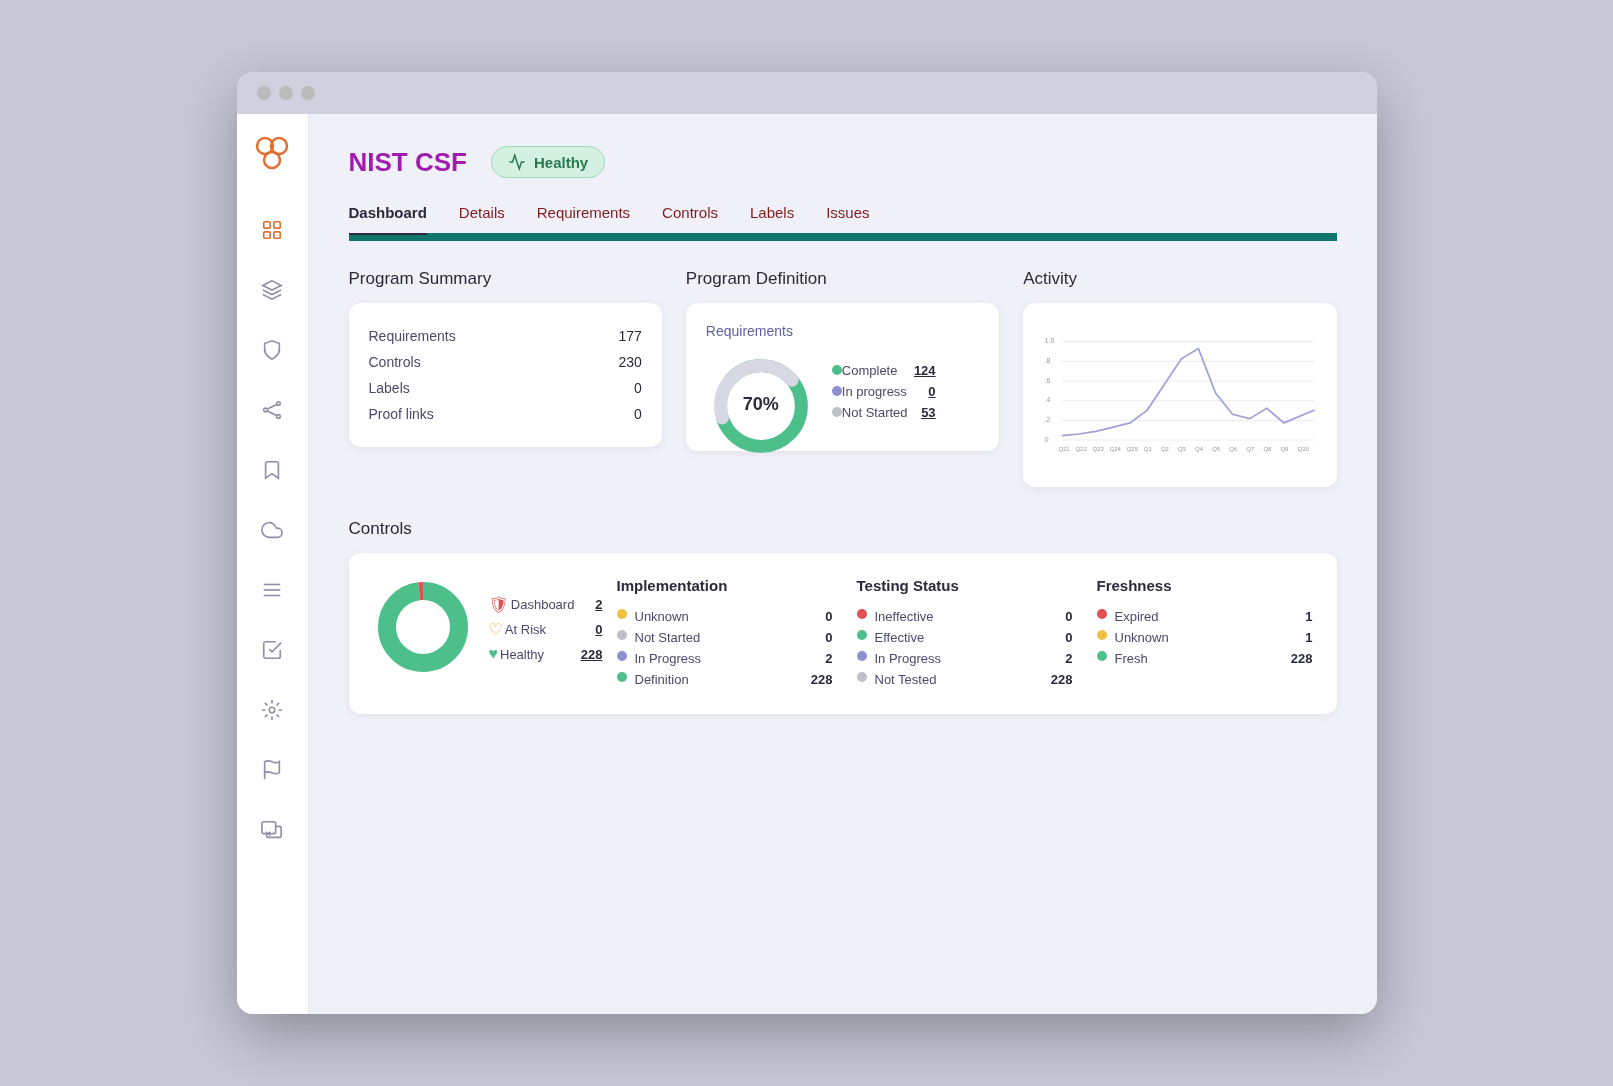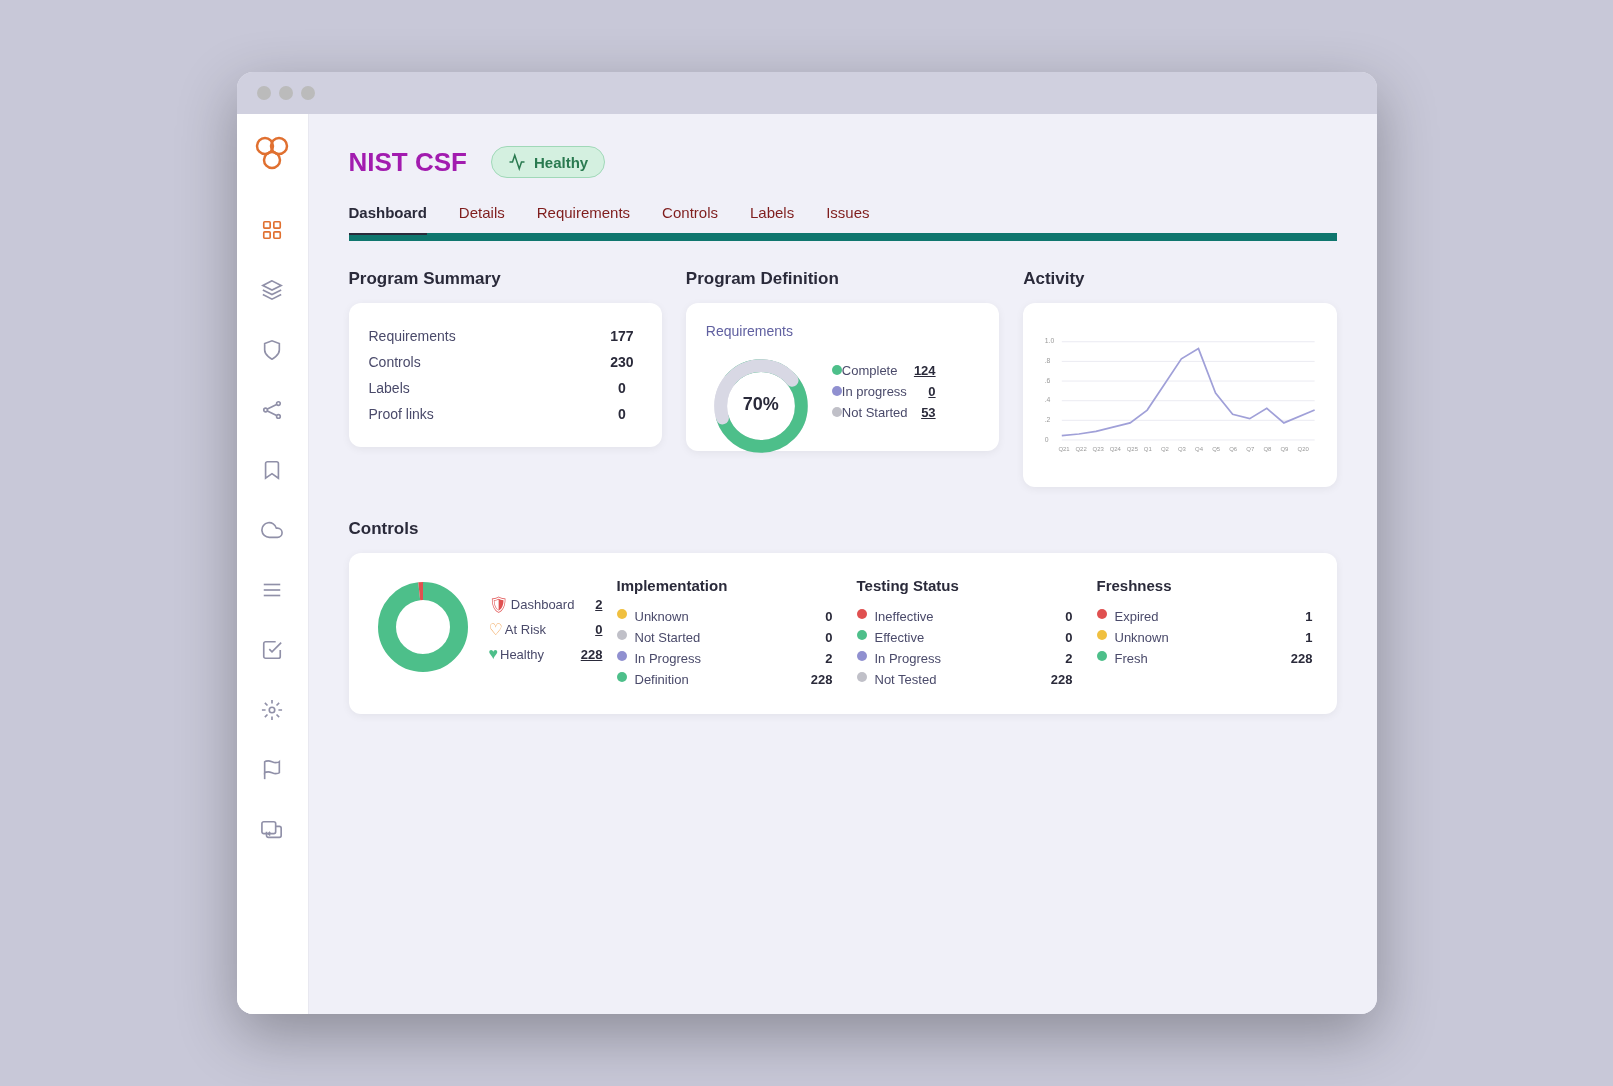--- a/index.html
+++ b/index.html
@@ -147,7 +147,7 @@
 
     .section-title {
       font-size: 17px;
-      font-weight: 700;
+      font-weight: 400;
       color: #2a2a3a;
       margin-bottom: 14px;
     }

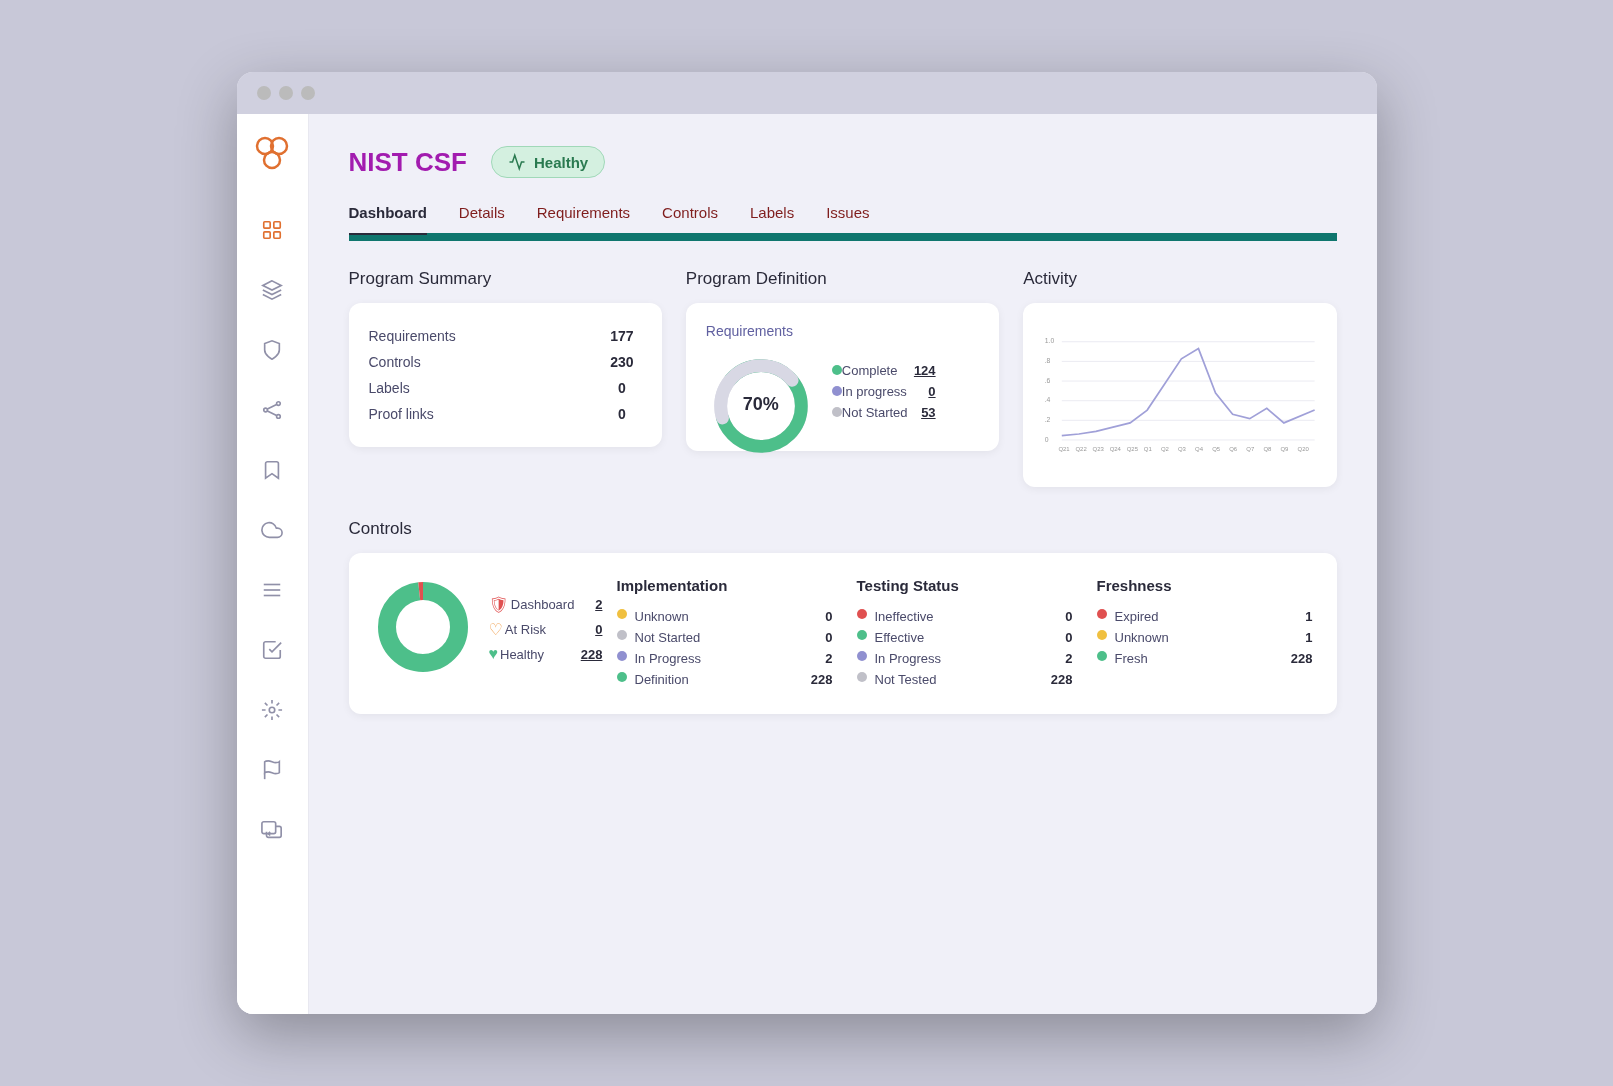--- a/index.html
+++ b/index.html
@@ -179,10 +179,10 @@
     }
 
     .summary-row .value {
-      font-weight: 700;
+      font-weight: 400;
       color: #2a2a3a;
       min-width: 40px;
-      text-align: center;
+      text-align: right;
     }
 
     .nist-logo {

